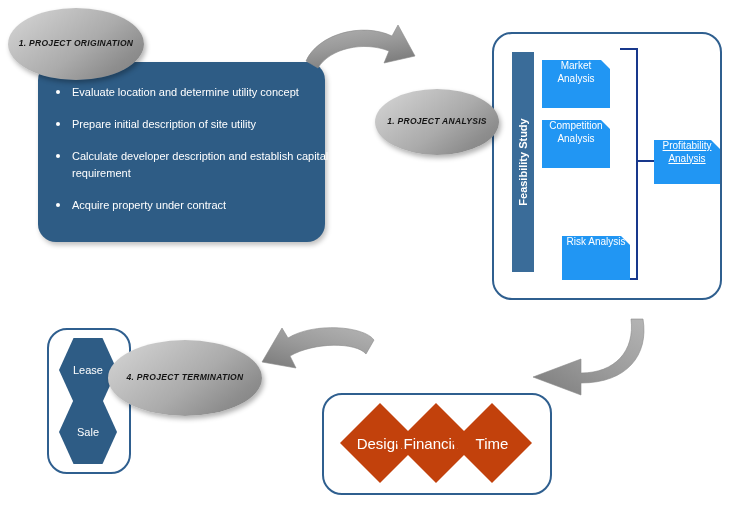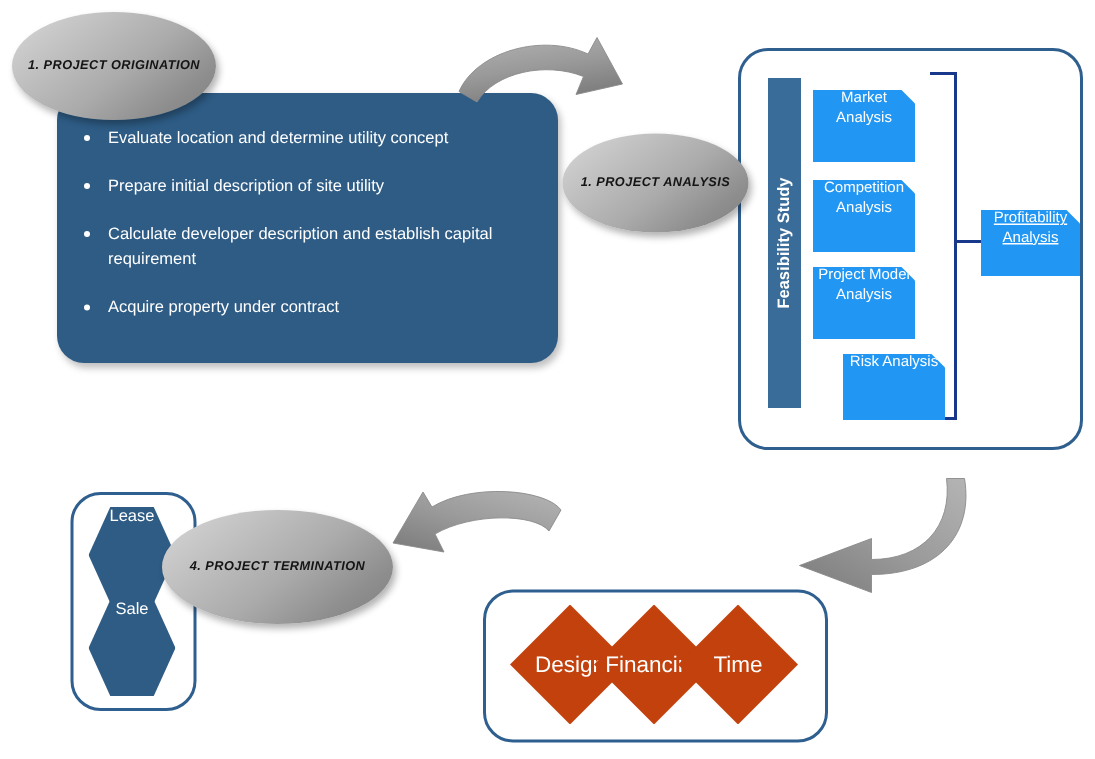--- a/index.html
+++ b/index.html
@@ -137,7 +137,7 @@
 
 <div id="canvas">
 
-  <div class="abs origination-box" style="left:38px; top:62px; width:334px; height:180px;">
+  <div class="abs origination-box" style="left:38px; top:62px; width:287px; height:180px;">
     <ul class="bullets" style="margin:22px 18px 0 16px;">
       <li>Evaluate location and determine utility concept</li>
       <li>Prepare initial description of site utility</li>

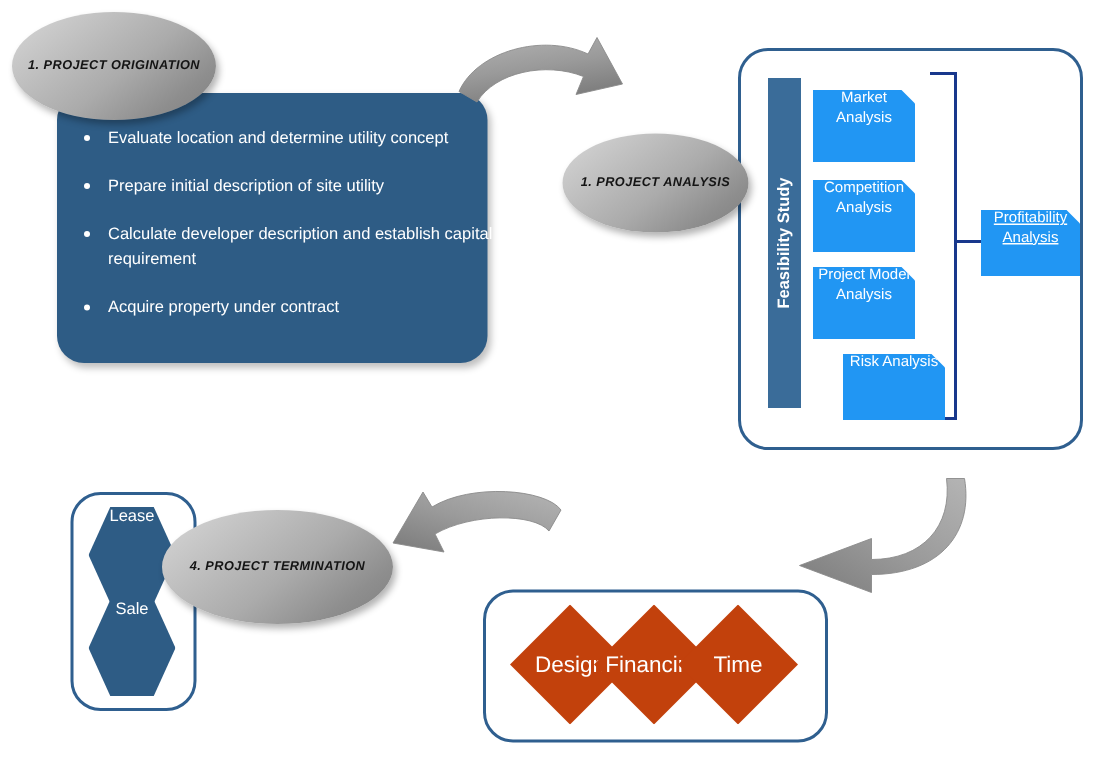--- a/index.html
+++ b/index.html
@@ -176,9 +176,6 @@
     <div class="abs doc-card" style="left:48px; top:86px; width:68px; height:48px;">
       <span>Competition Analysis</span>
     </div>
-    <div class="abs doc-card" style="left:48px; top:144px; width:68px; height:48px;">
-      <span>Project Model Analysis</span>
-    </div>
     <div class="abs doc-card" style="left:48px; top:202px; width:68px; height:44px;margin-left:20px;">
       <span>Risk Analysis</span>
     </div>

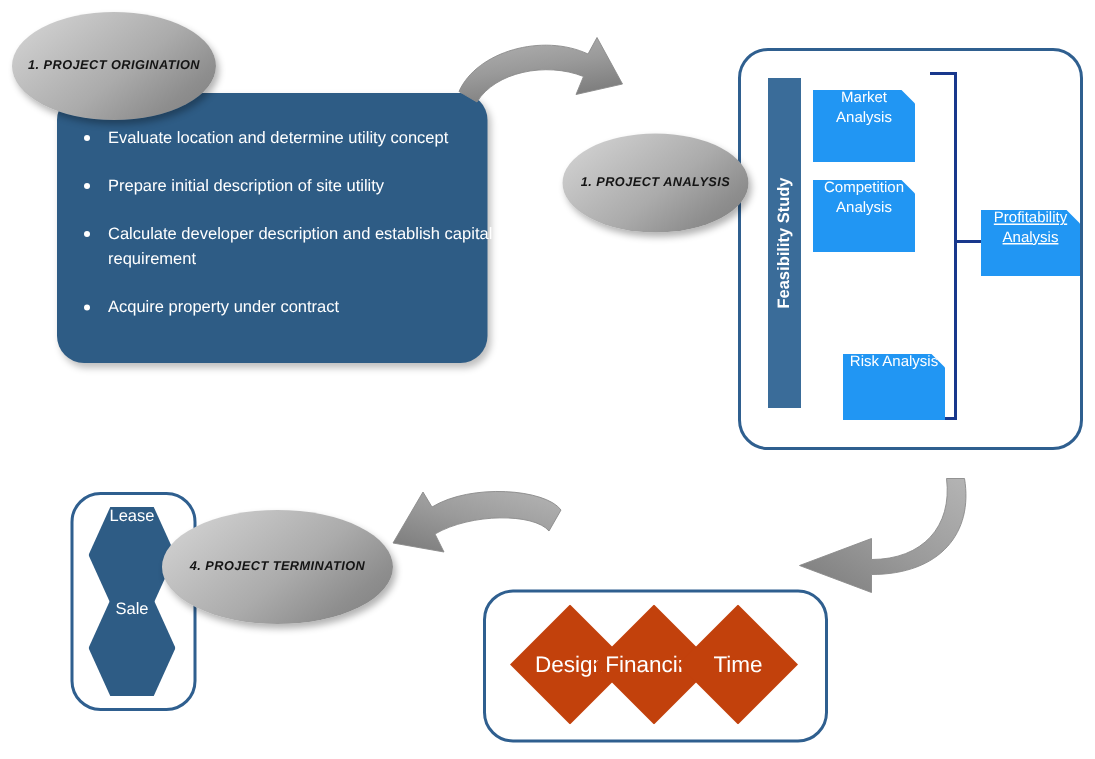--- a/index.html
+++ b/index.html
@@ -117,6 +117,7 @@
     color: #ffffff;
     font-size: 11px;
     display: flex;
+    align-items: center;
     justify-content: center;
     clip-path: polygon(25% 0%, 75% 0%, 100% 50%, 75% 100%, 25% 100%, 0% 50%);
   }

